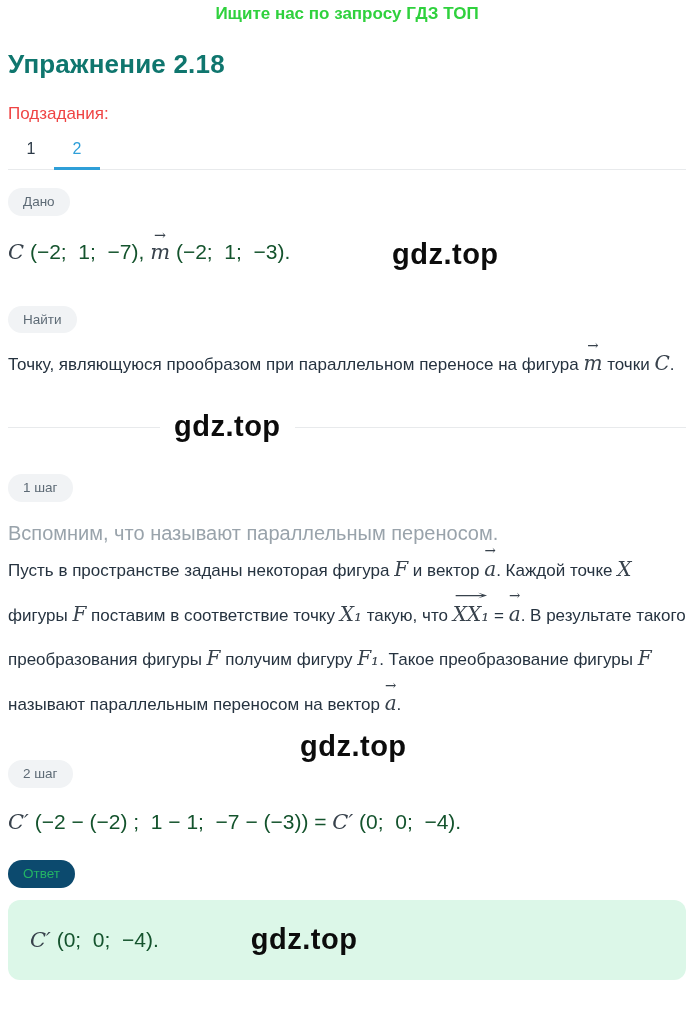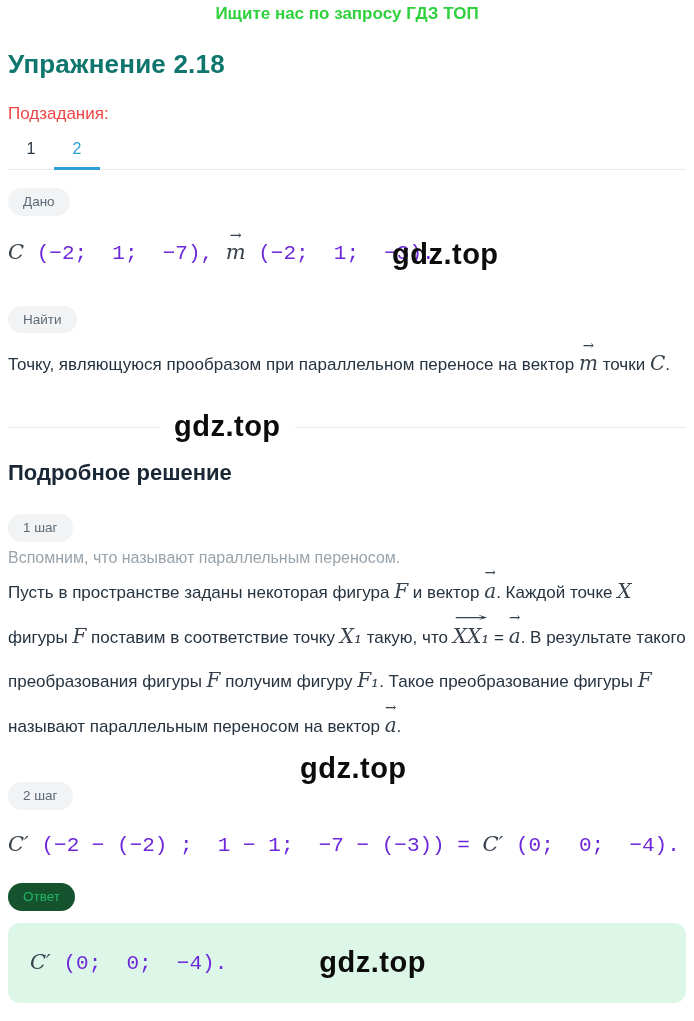--- a/index.html
+++ b/index.html
@@ -54,7 +54,7 @@
   .badge.green { background: #14532d; color: #23b365; }
 
   .mi { font-family: "DejaVu Serif", "Liberation Serif", serif; font-style: italic; color: #38424c; }
-  .mn { font-family: Liberation Mono, monospace; font-style: normal; color: #6d28d9; }
+  .mn { font-family: Liberation Sans, sans-serif; font-style: normal; color: #14532d; }
   .vec { position: relative; display: inline-block; }
   .varr {
     position: absolute; left: 50%; top: -0.85em;

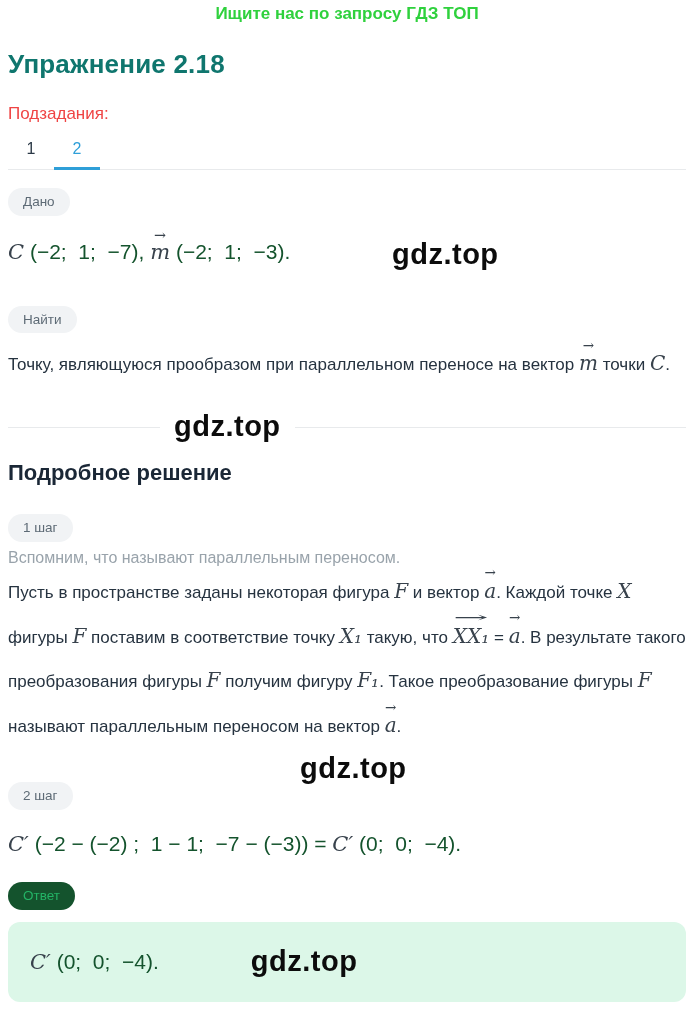--- a/index.html
+++ b/index.html
@@ -140,7 +140,7 @@
 
   <section class="sec-find">
     <span class="badge">Найти</span>
-    <p class="rich"><span>Точку, являющуюся прообразом при параллельном переносе на вектор </span><span class="mi vec">m<span class="varr">→</span></span><span> точки </span><span class="mi">C</span><span>.</span></p>
+    <p class="rich"><span>Точку, являющуюся прообразом при параллельном переносе на фигура </span><span class="mi vec">m<span class="varr">→</span></span><span> точки </span><span class="mi">C</span><span>.</span></p>
   </section>
 
   <div class="divider-wm">

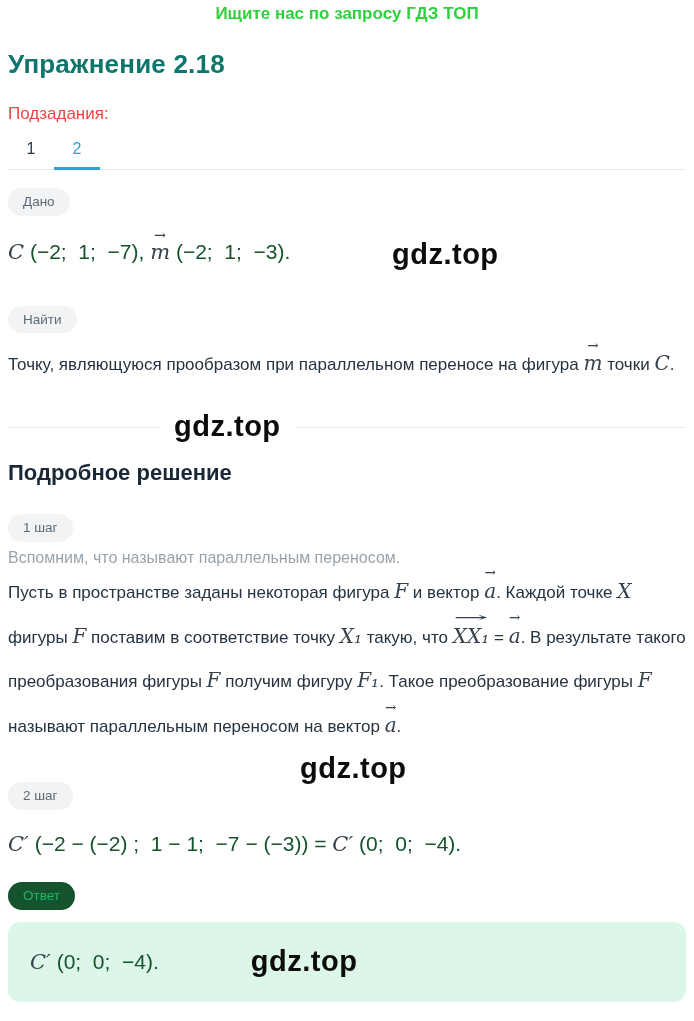--- a/index.html
+++ b/index.html
@@ -147,7 +147,6 @@
     <span class="wm wm-mid">gdz.top</span>
   </div>
 
-  <h2 class="solution-heading">Подробное решение</h2>
 
   <section class="step1">
     <span class="badge">1 шаг</span>

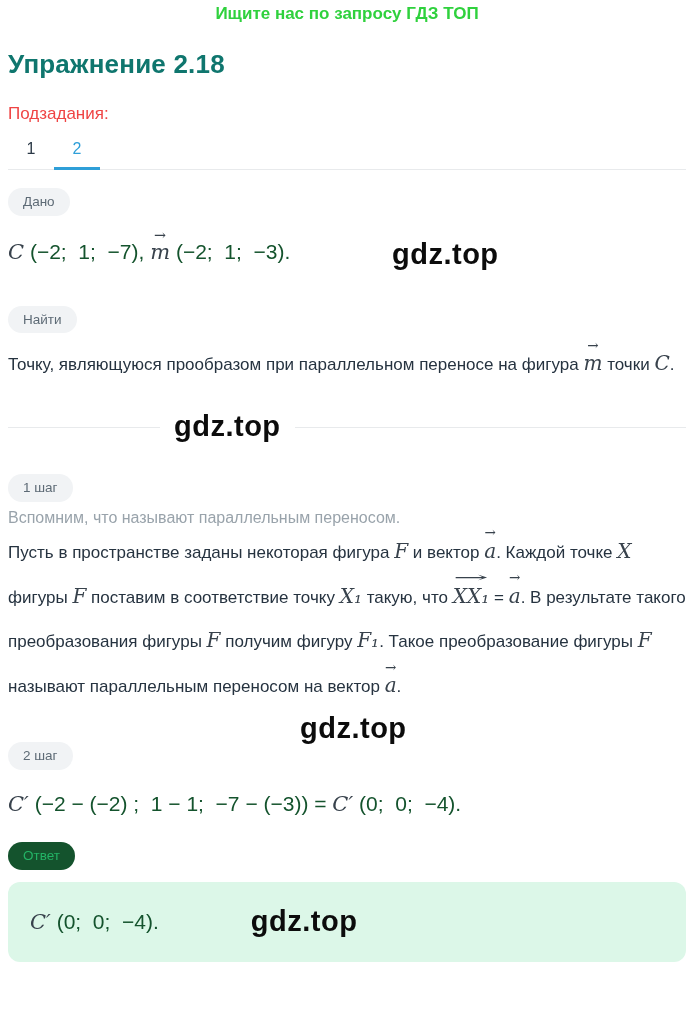--- a/index.html
+++ b/index.html
@@ -93,7 +93,7 @@
   h2.solution-heading { margin-top: 14px; font-size: 22px; font-weight: 700; color: #1a2736; }
 
   .step1 { margin-top: 28px; }
-  .note { margin-top: 7px; font-size: 16px; color: #99a3ab; }
+  .note { margin-top: 20px; font-size: 20px; color: #99a3ab; }
   .note .mi, .note .mn { color: #99a3ab; font-size: 1.15em; }
   .step-body { margin-top: 2px; }
 

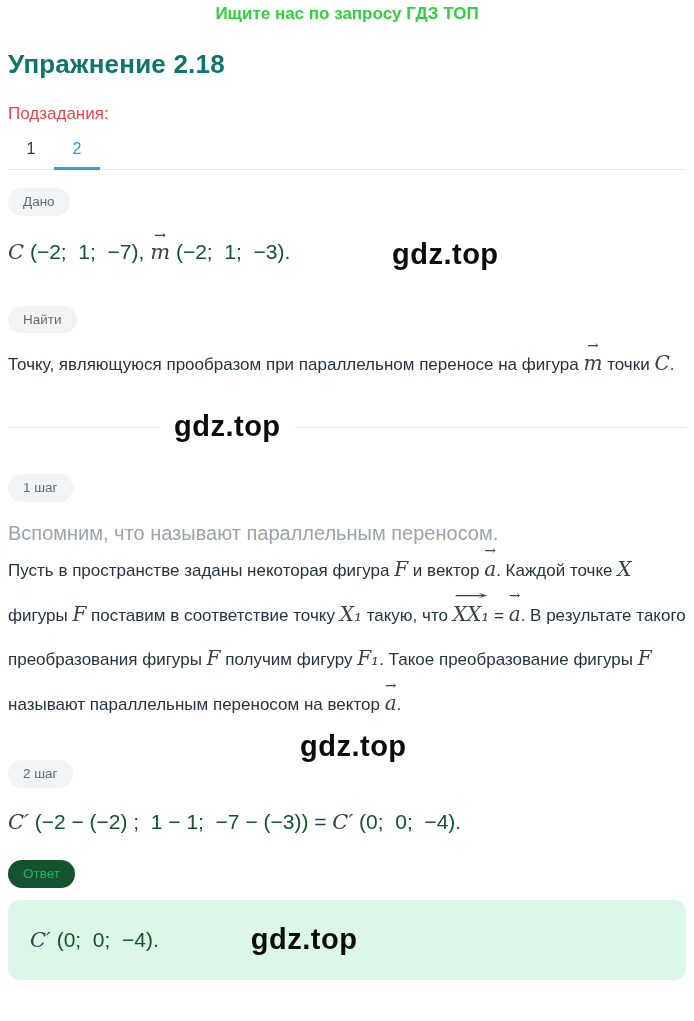--- a/index.html
+++ b/index.html
@@ -51,7 +51,7 @@
     border-radius: 16px;
     line-height: 1.3;
   }
-  .badge.green { background: #14532d; color: #23b365; }
+  .badge.green { background: #0c4a6e; color: #23b365; }
 
   .mi { font-family: "DejaVu Serif", "Liberation Serif", serif; font-style: italic; color: #38424c; }
   .mn { font-family: Liberation Sans, sans-serif; font-style: normal; color: #14532d; }

